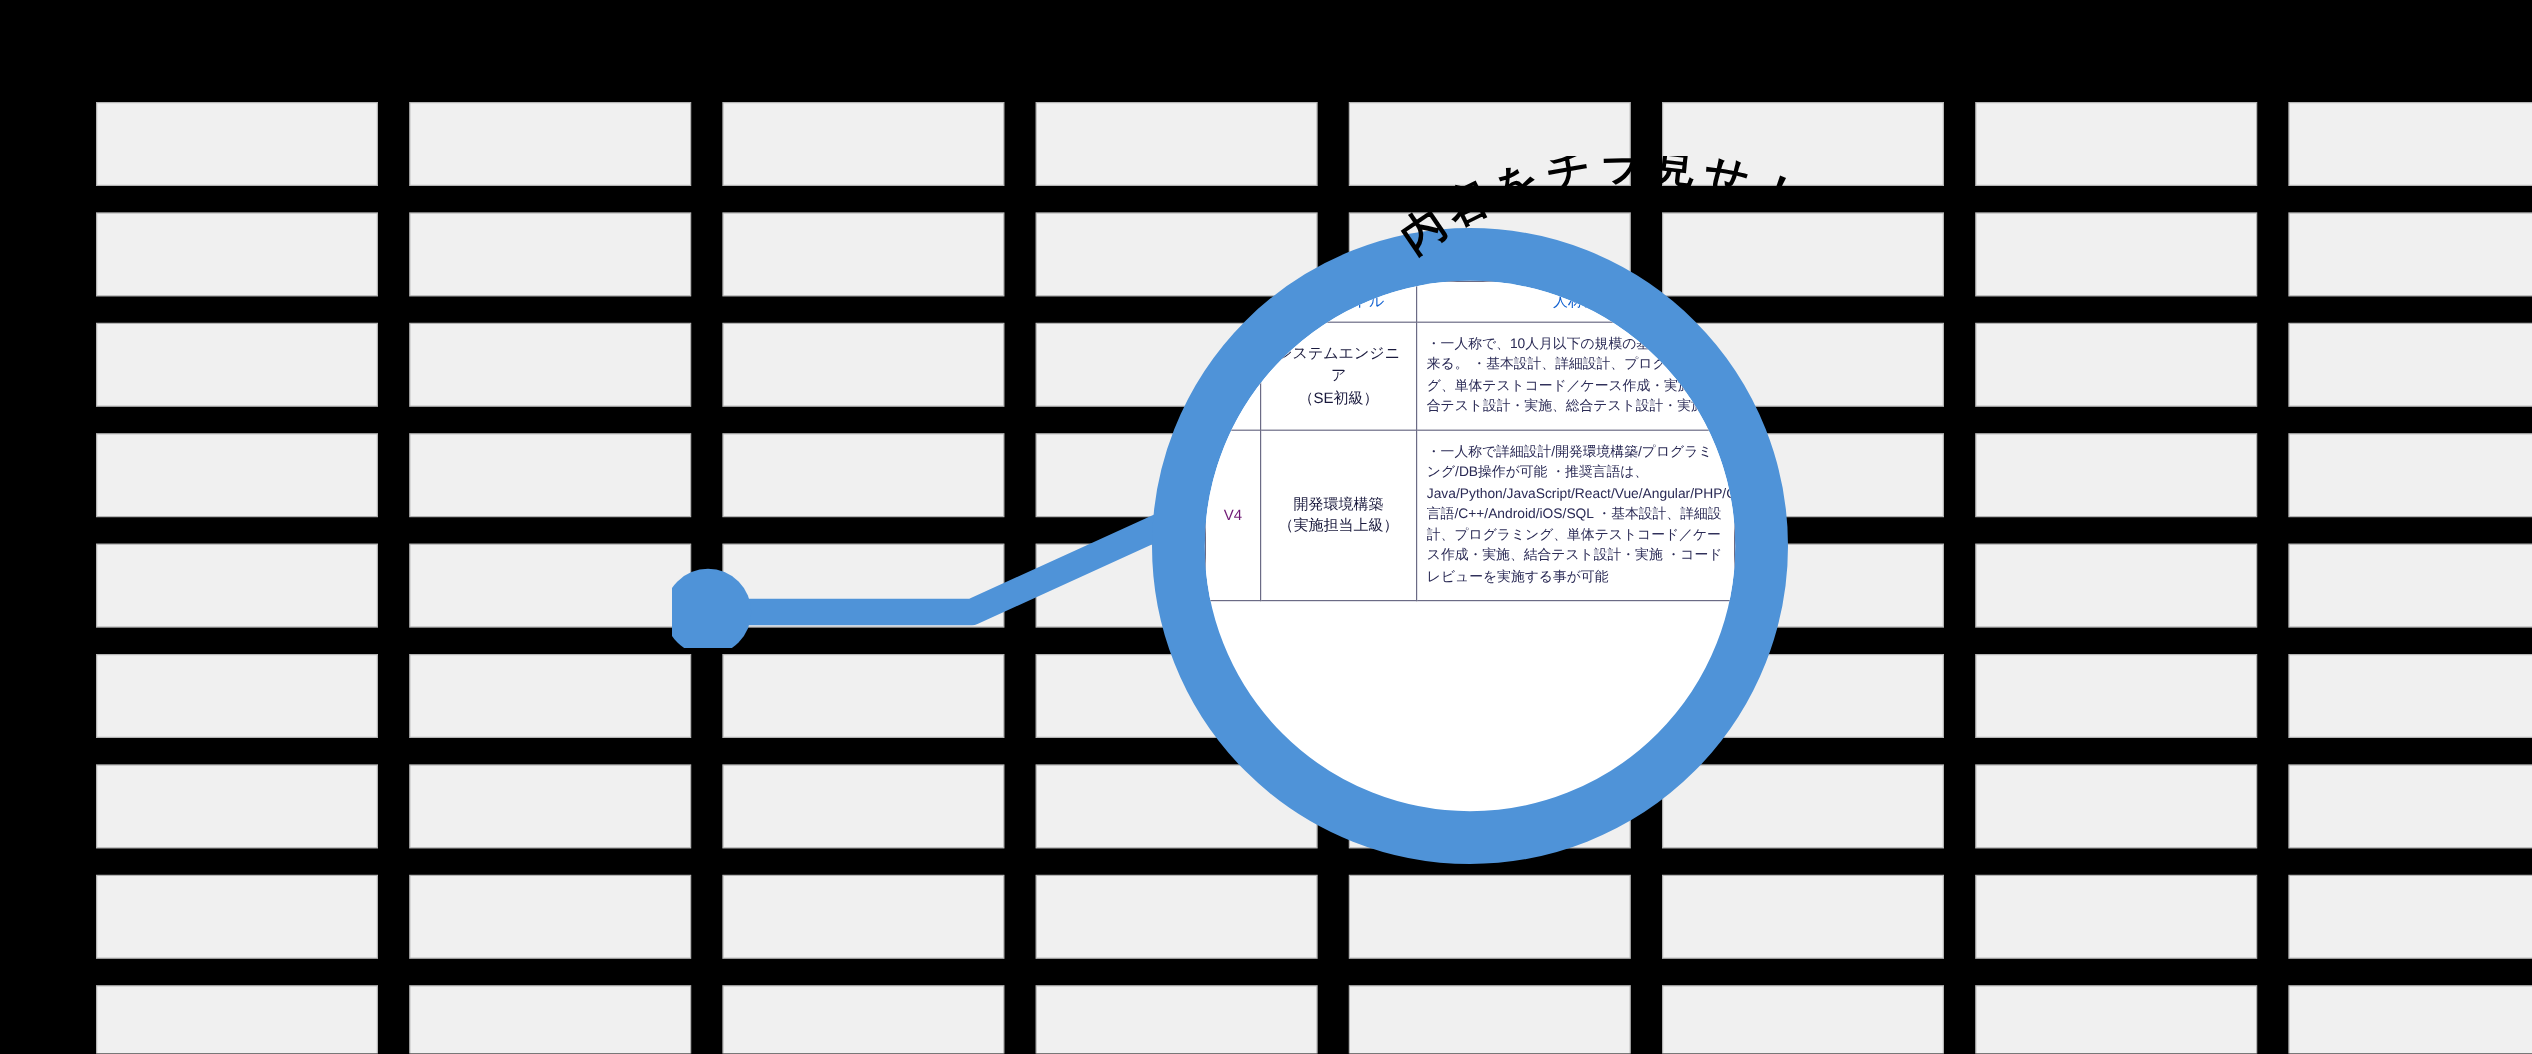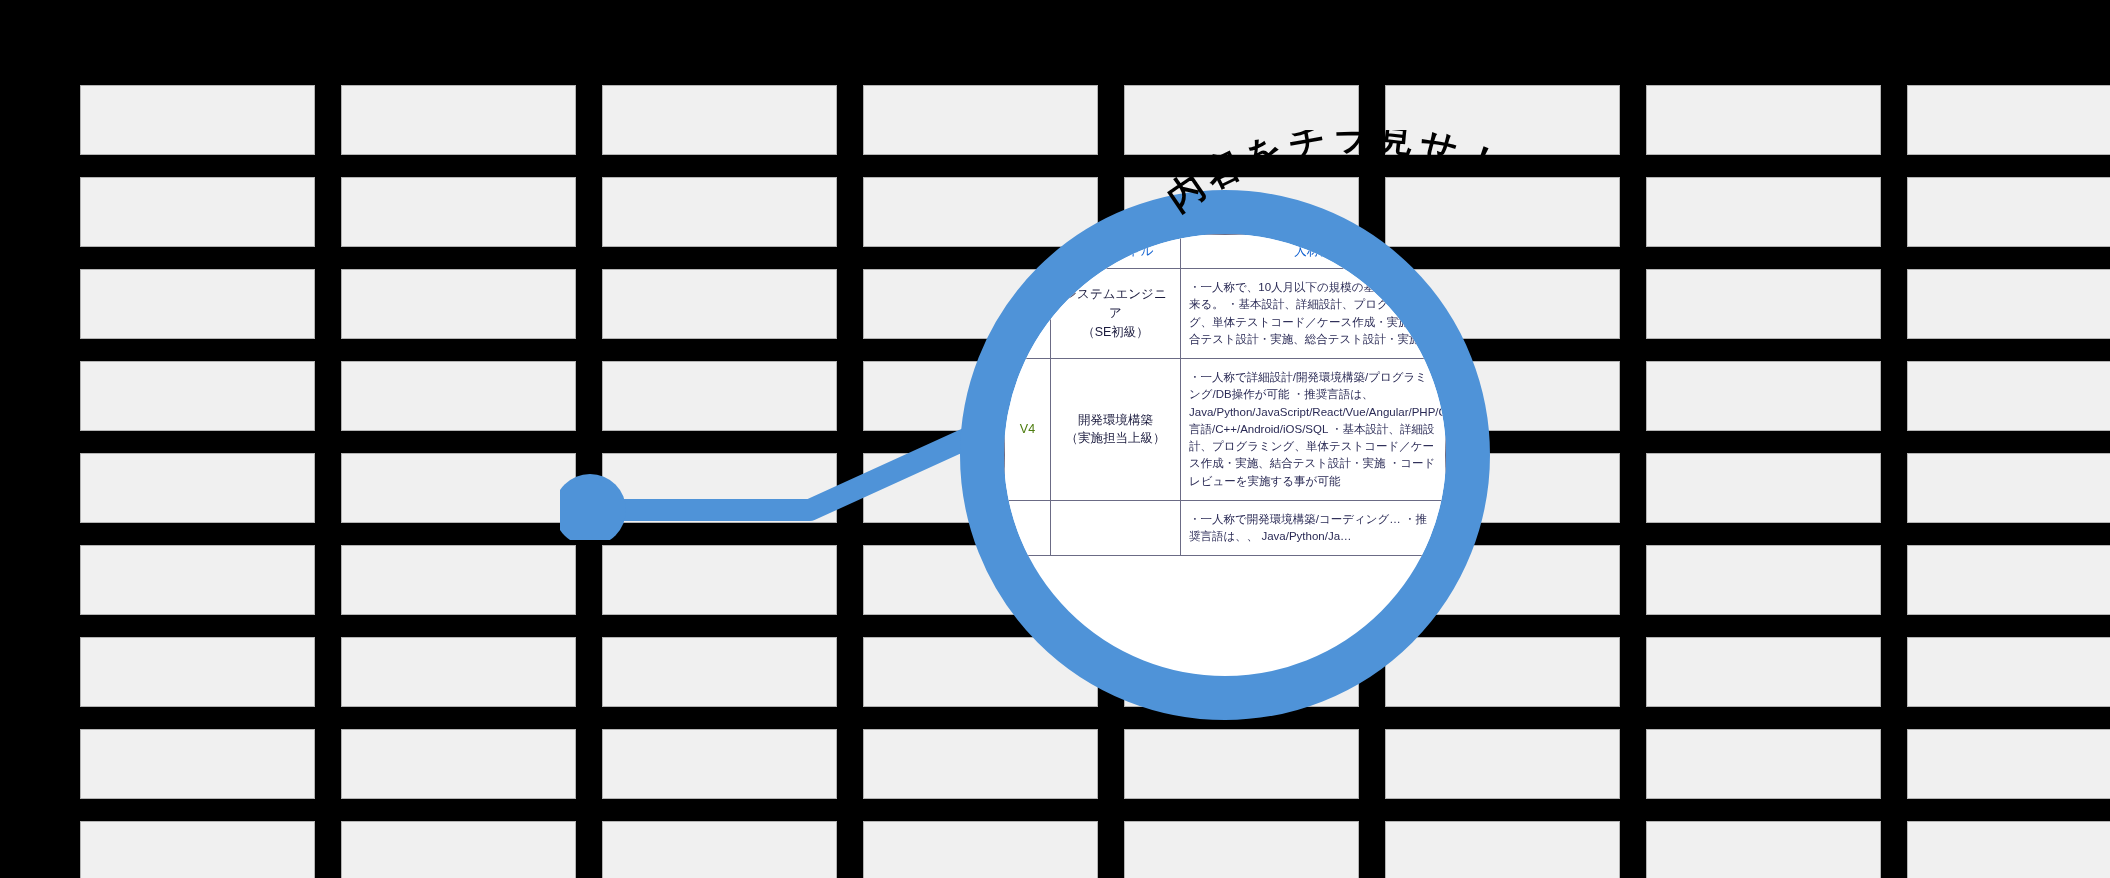--- a/index.html
+++ b/index.html
@@ -80,7 +80,7 @@
   .detail-table .lvl {
     width: 46px;
     text-align: center;
-    color: #4d7c0f;
+    color: #701a75;
   }
   .detail-table .title-col {
     width: 130px;

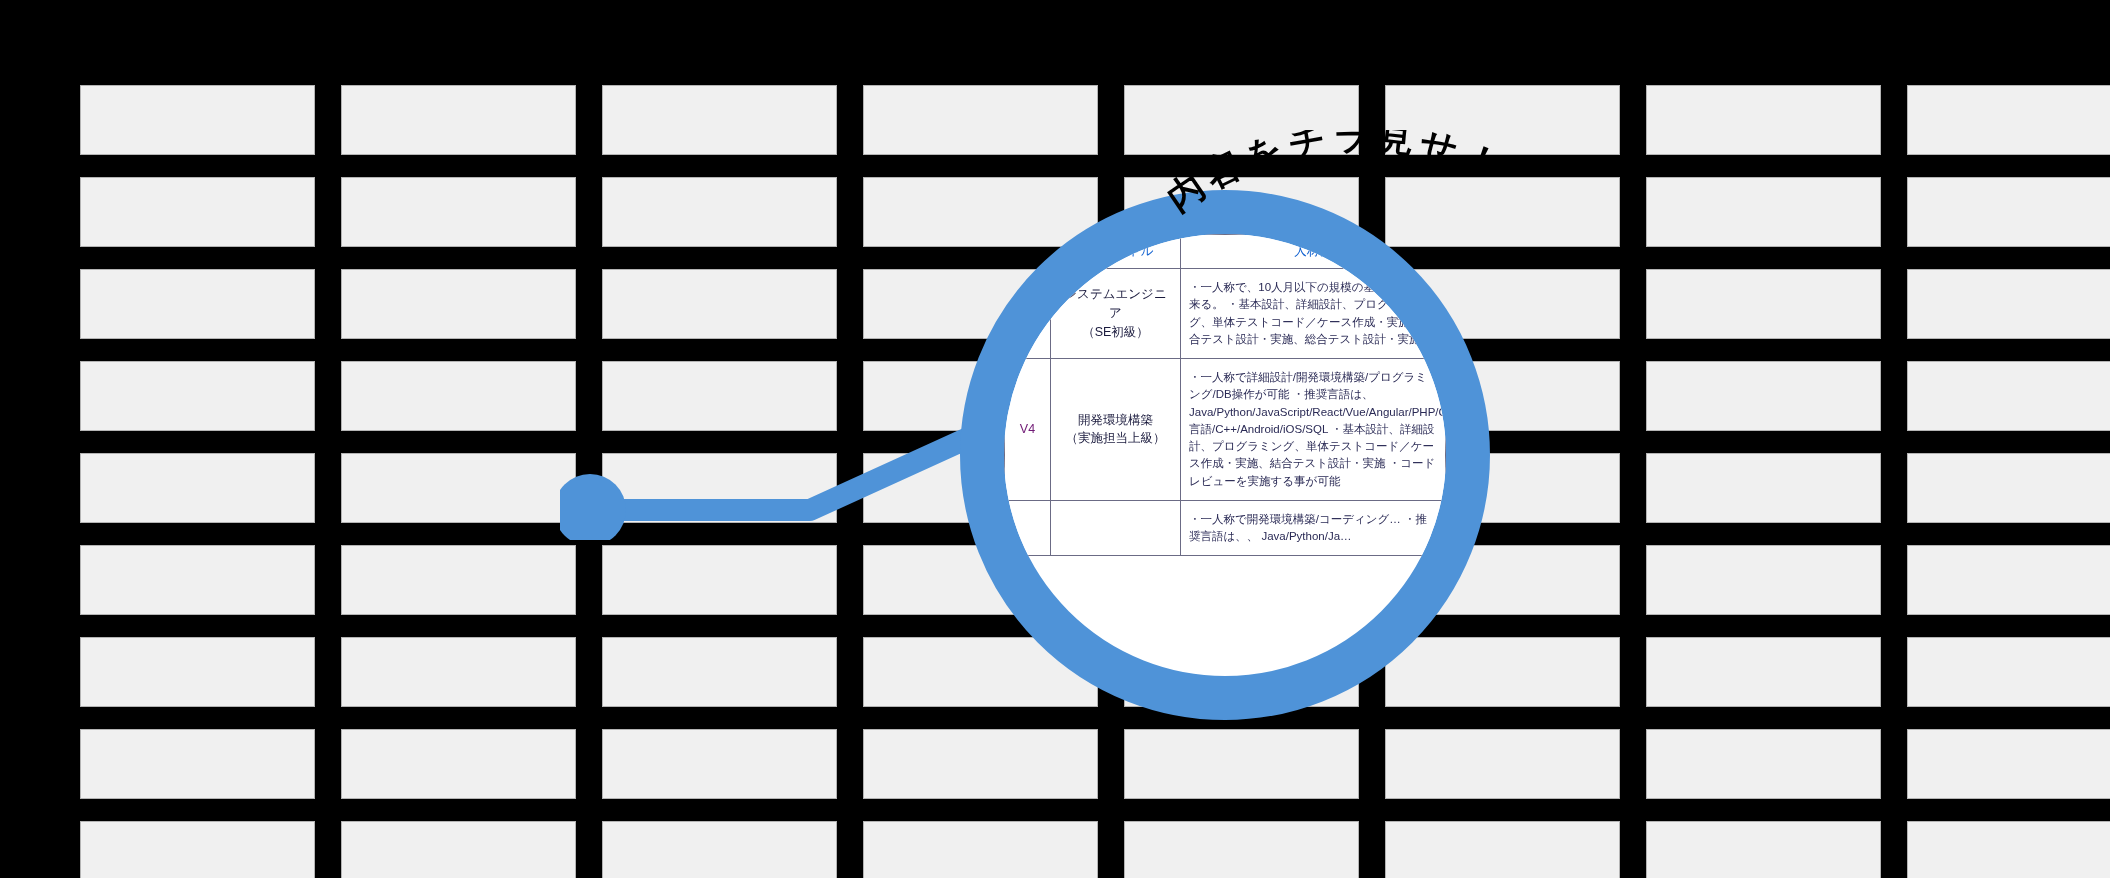--- a/index.html
+++ b/index.html
@@ -232,13 +232,6 @@
 ・基本設計、詳細設計、プログラミング、単体テストコード／ケース作成・実施、結合テスト設計・実施
 ・コードレビューを実施する事が可能</td>
           </tr>
-          <tr>
-            <td class="lvl"></td>
-            <td class="title-col"></td>
-            <td class="desc">・一人称で開発環境構築/コーディング…
-・推奨言語は、、
-Java/Python/Ja…</td>
-          </tr>
         </tbody>
       </table>
     </div>

